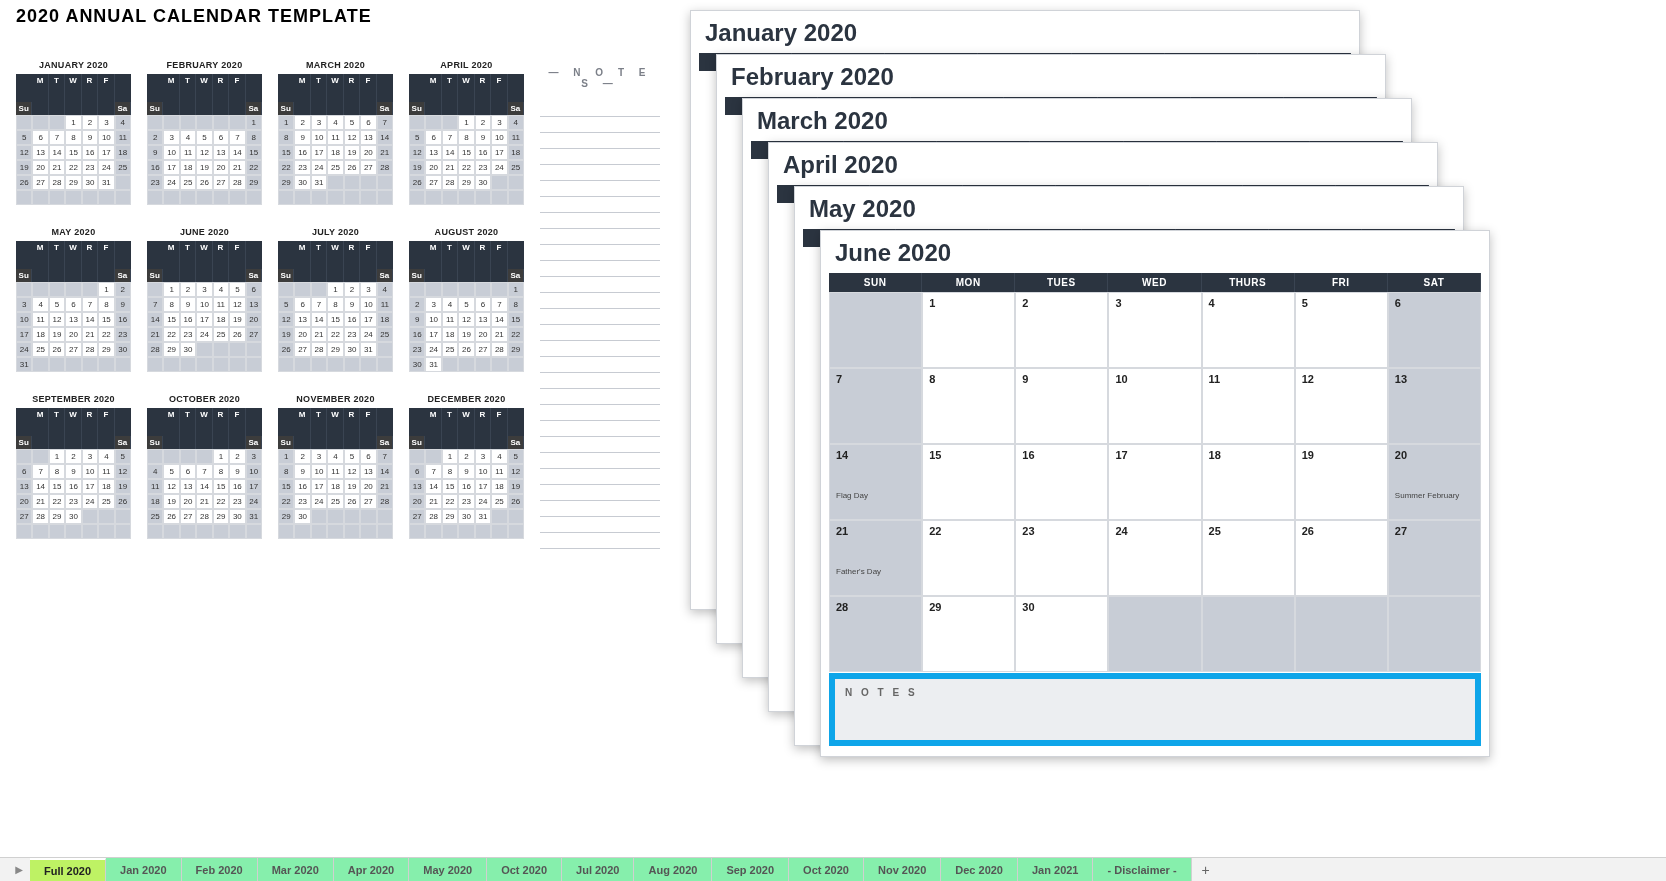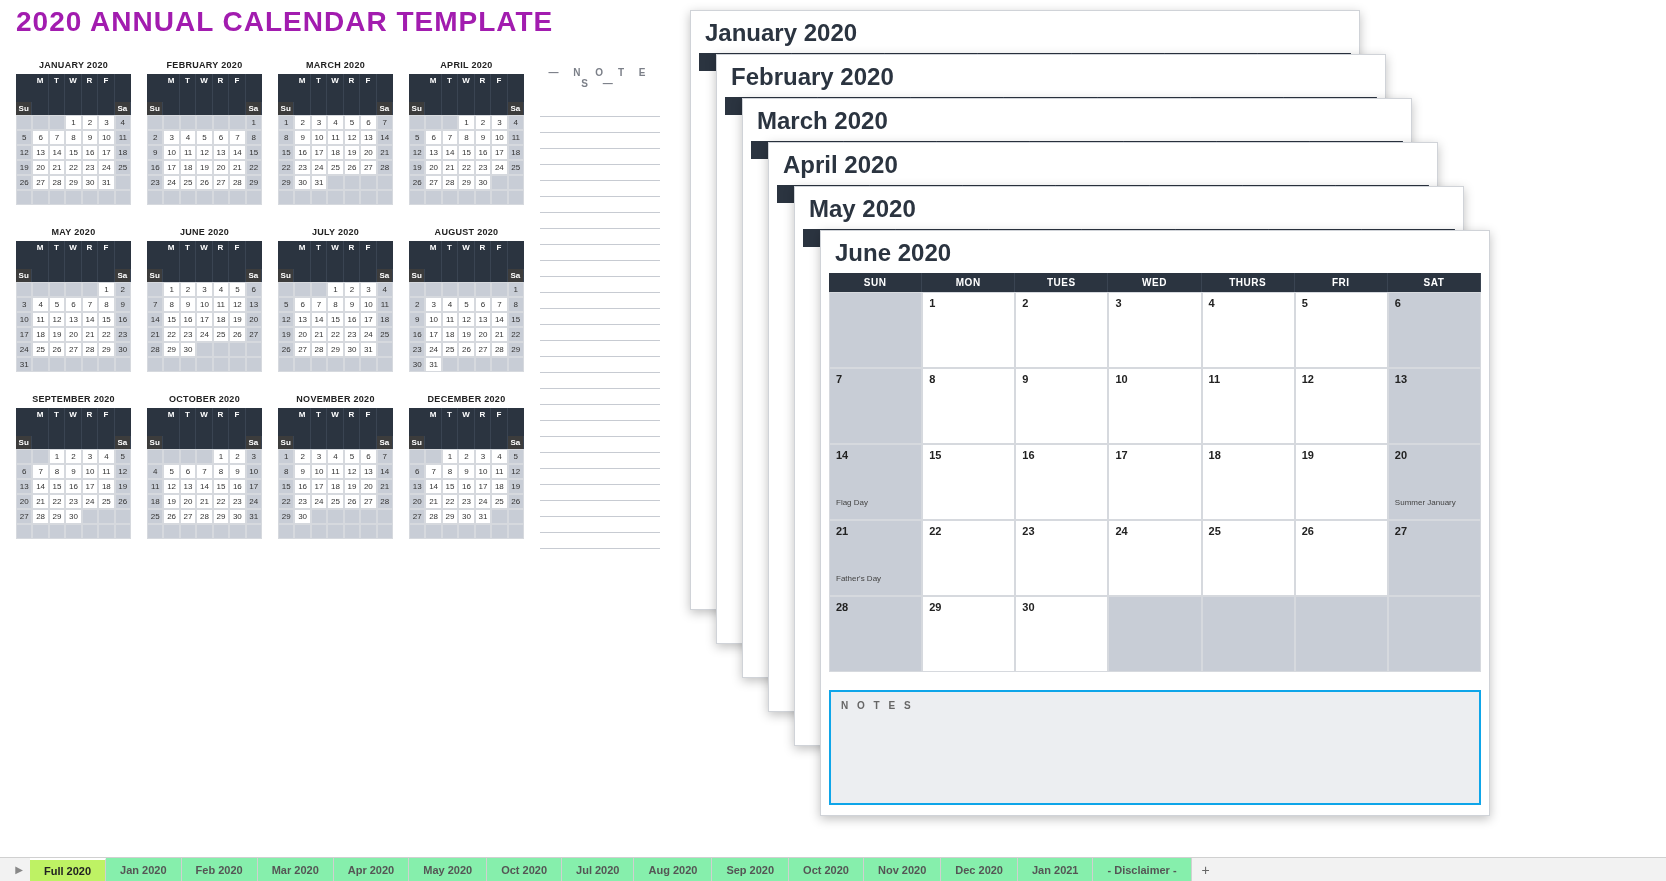--- a/index.html
+++ b/index.html
@@ -6,7 +6,7 @@
   body { font-family: Arial, Helvetica, sans-serif; background: #fff; width: 1666px; height: 881px; position: relative; overflow: hidden; }
 
   
-  .annual-title { position: absolute; left: 16px; top: 6px; font-size: 28px; font-weight: 700; letter-spacing: 1px; color: #a21caf; }
+  .annual-title { position: absolute; left: 16px; top: 6px; font-size: 18px; font-weight: 700; letter-spacing: 1px; color: #000000; }
   .mini-grid { position: absolute; left: 16px; top: 60px; display: grid; grid-template-columns: repeat(4, 115px); grid-column-gap: 16px; grid-row-gap: 22px; }
   .mini { width: 115px; }
   .mini-title { text-align: center; font-size: 9px; font-weight: 700; color: #222; margin-bottom: 4px; letter-spacing: .3px; }

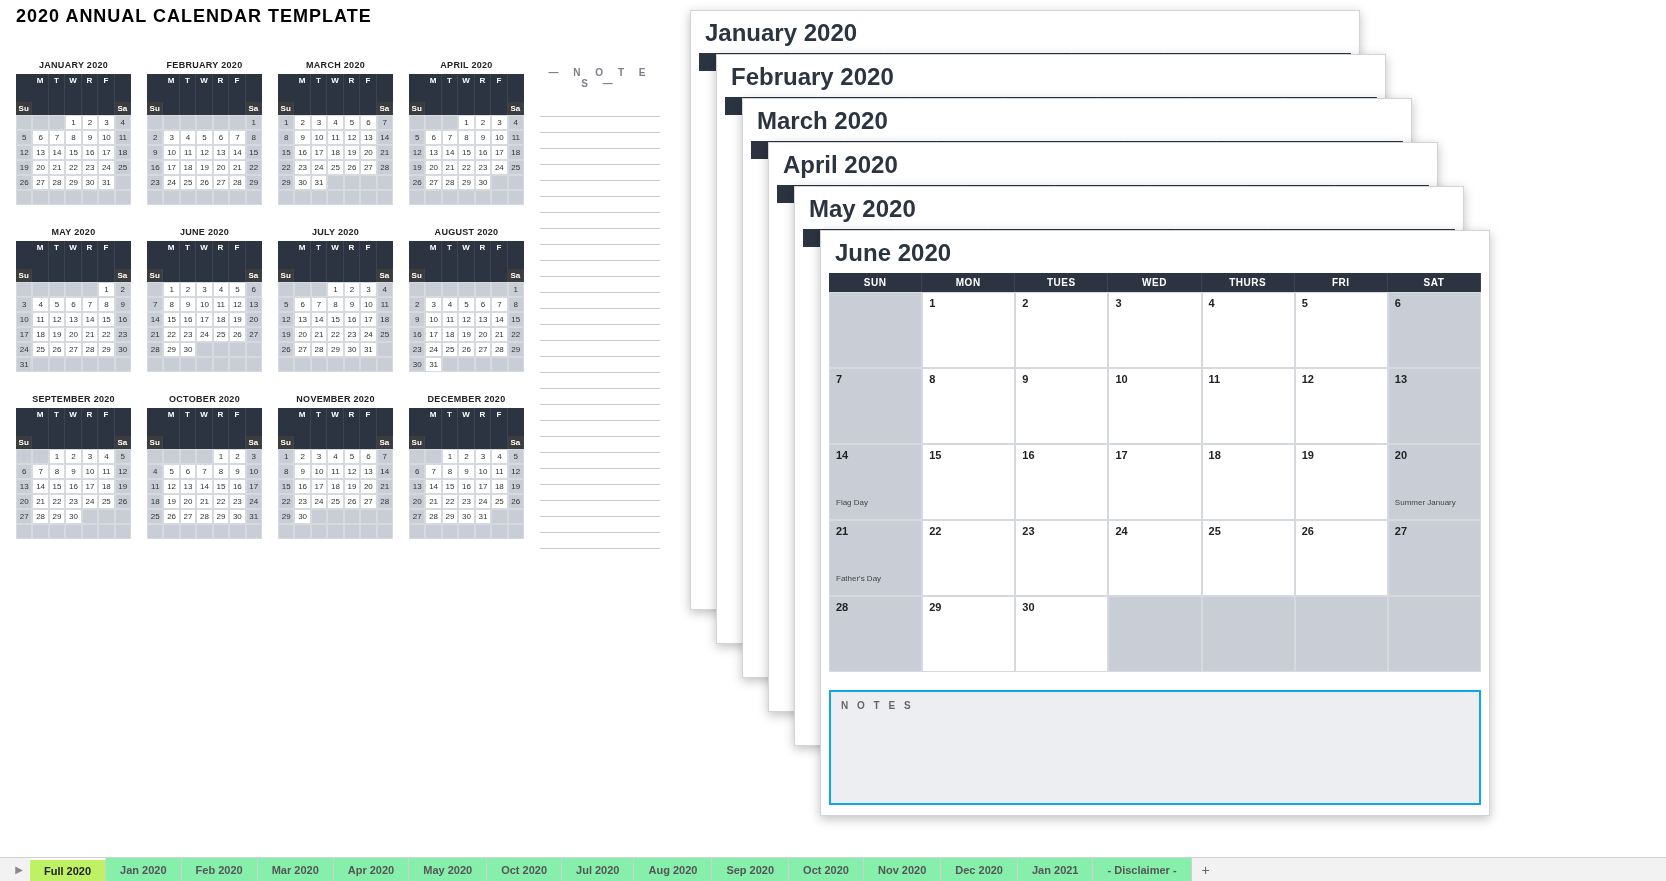--- a/index.html
+++ b/index.html
@@ -35,7 +35,7 @@
   .june-grid .cell.we { background: #c8cdd6; }
   .june-grid .cell.out { background: #c8cdd6; }
   .june-grid .num { font-size: 11px; font-weight: 700; color: #222; }
-  .june-grid .ev { position: absolute; left: 6px; bottom: 12px; font-size: 8px; color: #444; }
+  .june-grid .ev { position: absolute; left: 6px; bottom: 19px; font-size: 8px; color: #444; }
   .june-notes { margin: 18px 8px 10px; border: 2px solid #0ea5e9; background: #eceef1; padding: 8px 10px 92px; letter-spacing: 3px; font-size: 10px; color: #666; font-weight: 700; }
 
   

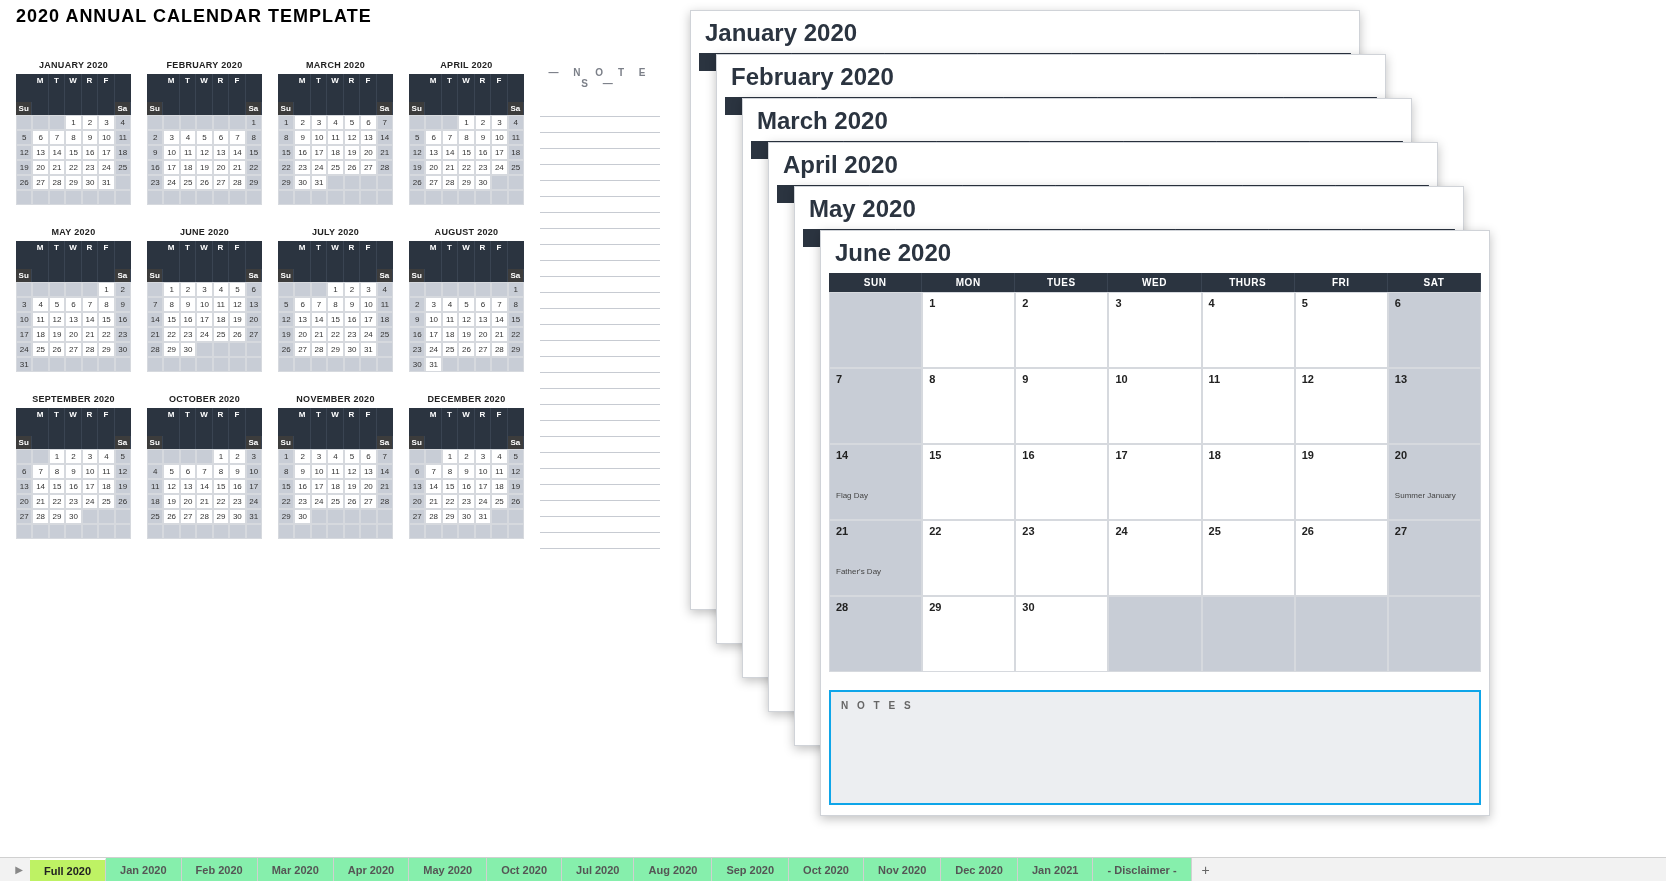--- a/index.html
+++ b/index.html
@@ -905,7 +905,7 @@
       </div>
       <div class="cell we">
         <div class="num">20</div>
-        <div class="ev">Summer January</div>
+        <div class="ev">Summer February</div>
       </div>
       <div class="cell we">
         <div class="num">21</div>

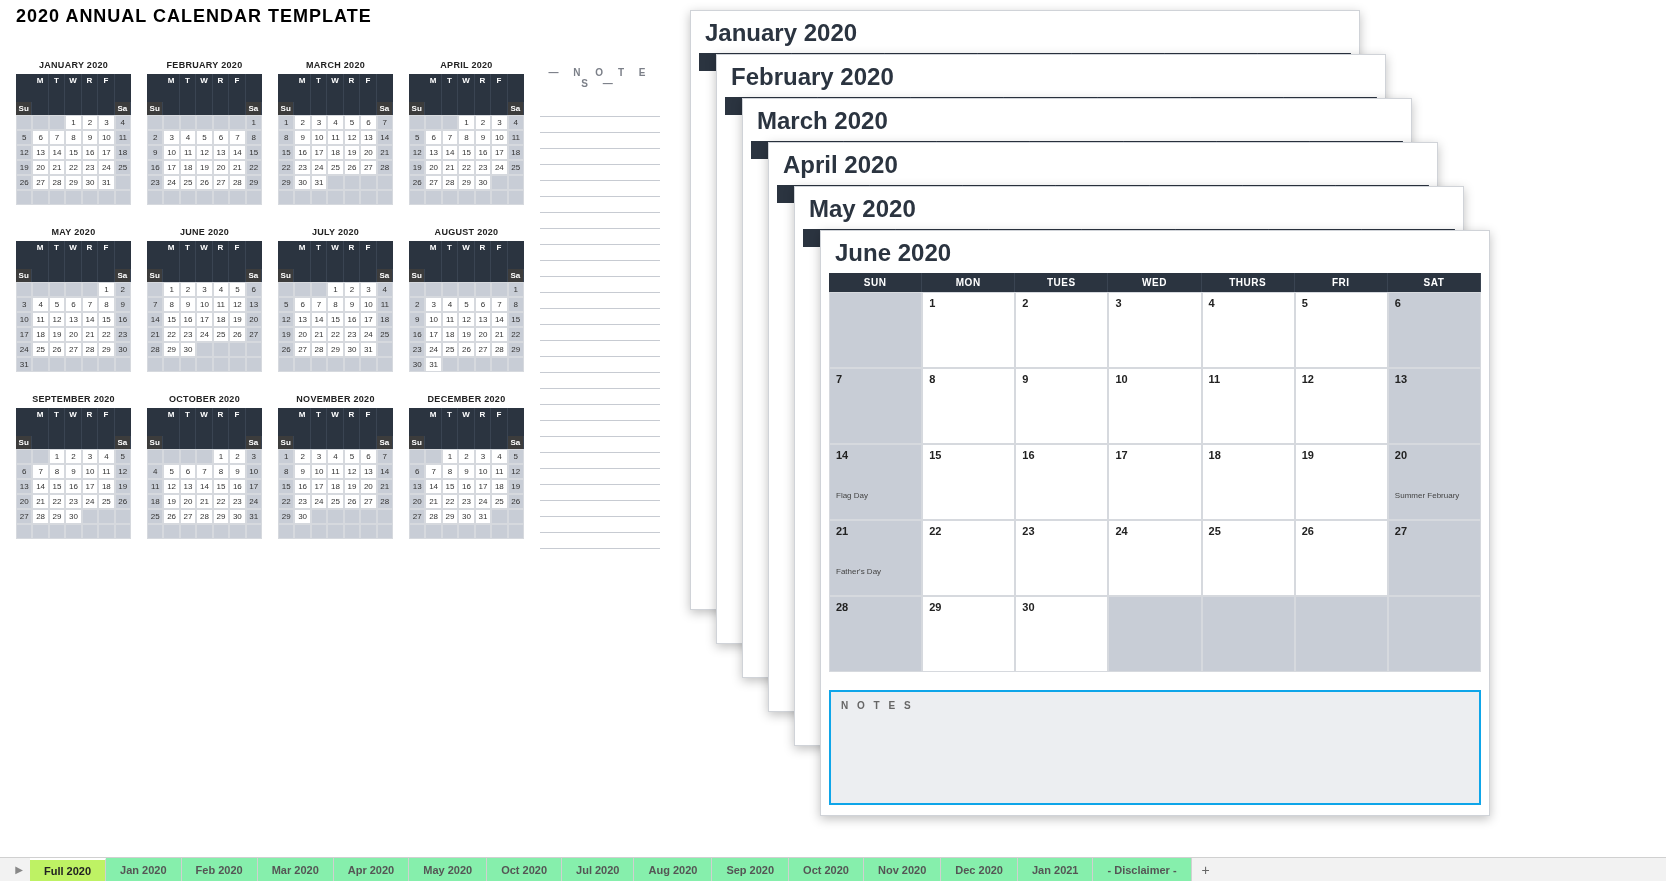--- a/index.html
+++ b/index.html
@@ -36,7 +36,7 @@
   .june-grid .cell.out { background: #c8cdd6; }
   .june-grid .num { font-size: 11px; font-weight: 700; color: #222; }
   .june-grid .ev { position: absolute; left: 6px; bottom: 19px; font-size: 8px; color: #444; }
-  .june-notes { margin: 18px 8px 10px; border: 2px solid #0ea5e9; background: #eceef1; padding: 8px 10px 92px; letter-spacing: 3px; font-size: 10px; color: #666; font-weight: 700; }
+  .june-notes { margin: 1px 8px 10px; border: 6px solid #0ea5e9; background: #eceef1; padding: 8px 10px 42px; letter-spacing: 3px; font-size: 10px; color: #666; font-weight: 700; }
 
   
   .tabbar { position: absolute; left: 0; bottom: 0; width: 1666px; height: 24px; background: #f2f2f2; border-top: 1px solid #d0d0d0; display: flex; align-items: stretch; padding-left: 8px; }

